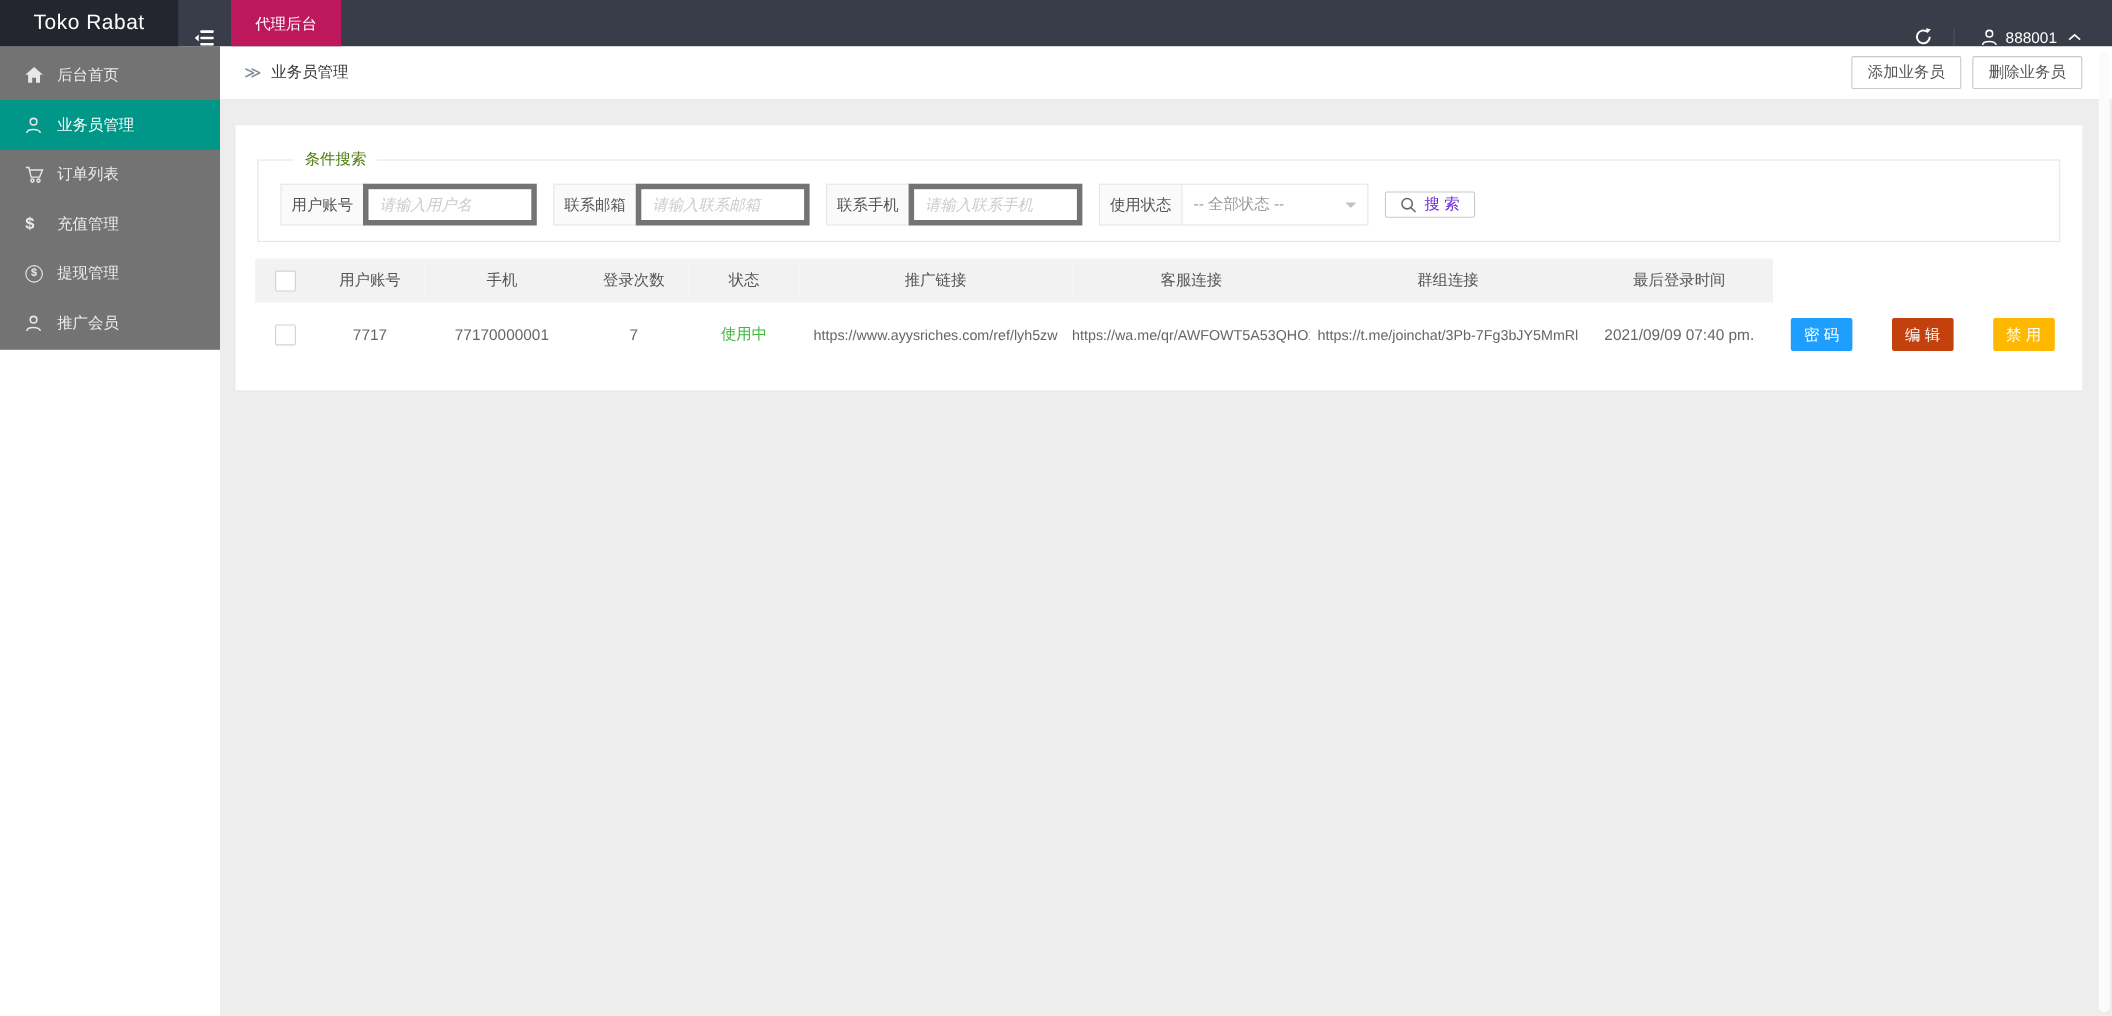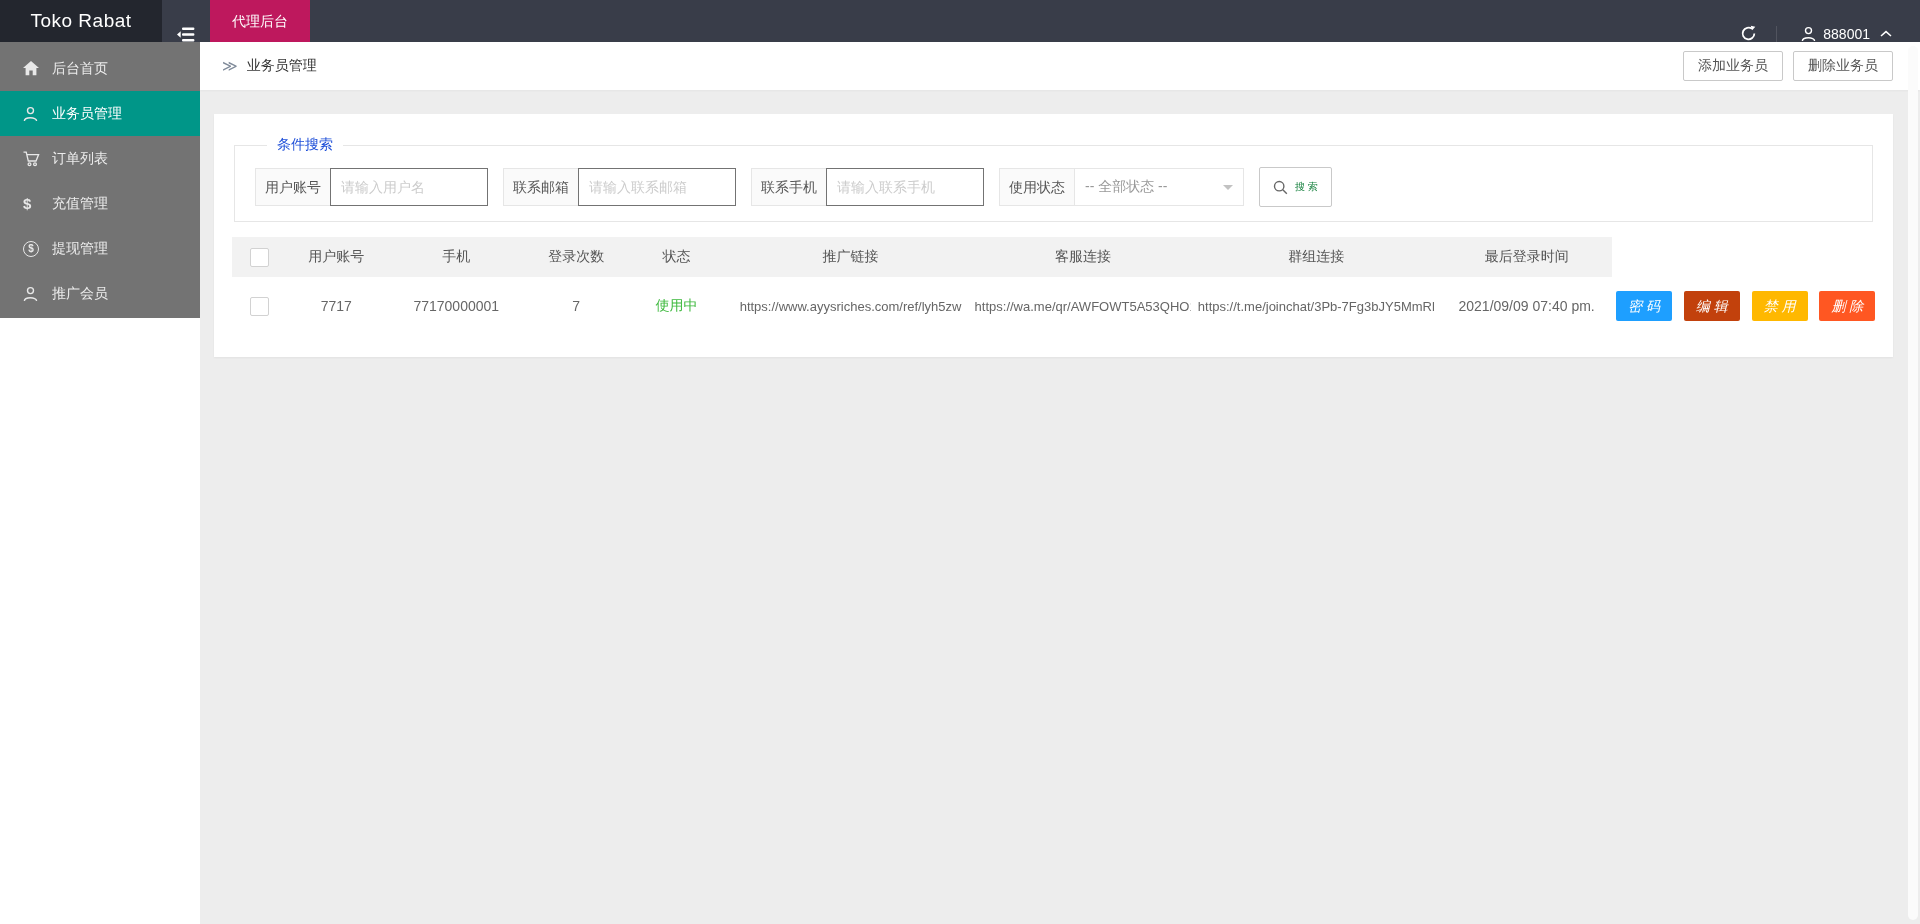--- a/index.html
+++ b/index.html
@@ -83,7 +83,7 @@
     border: 1px solid #e6e6e6; margin: 8px 2px 0; padding: 13px 20px 14px;
   }
   fieldset.search-set legend {
-    font-size: 14px; color: #1d4ed8; padding: 0 10px; margin-left: 12px;
+    font-size: 14px; color: #4d7c0f; padding: 0 10px; margin-left: 12px;
   }
   .filter-row { display: flex; align-items: center; }
   .fgroup { display: flex; margin-right: 15px; }

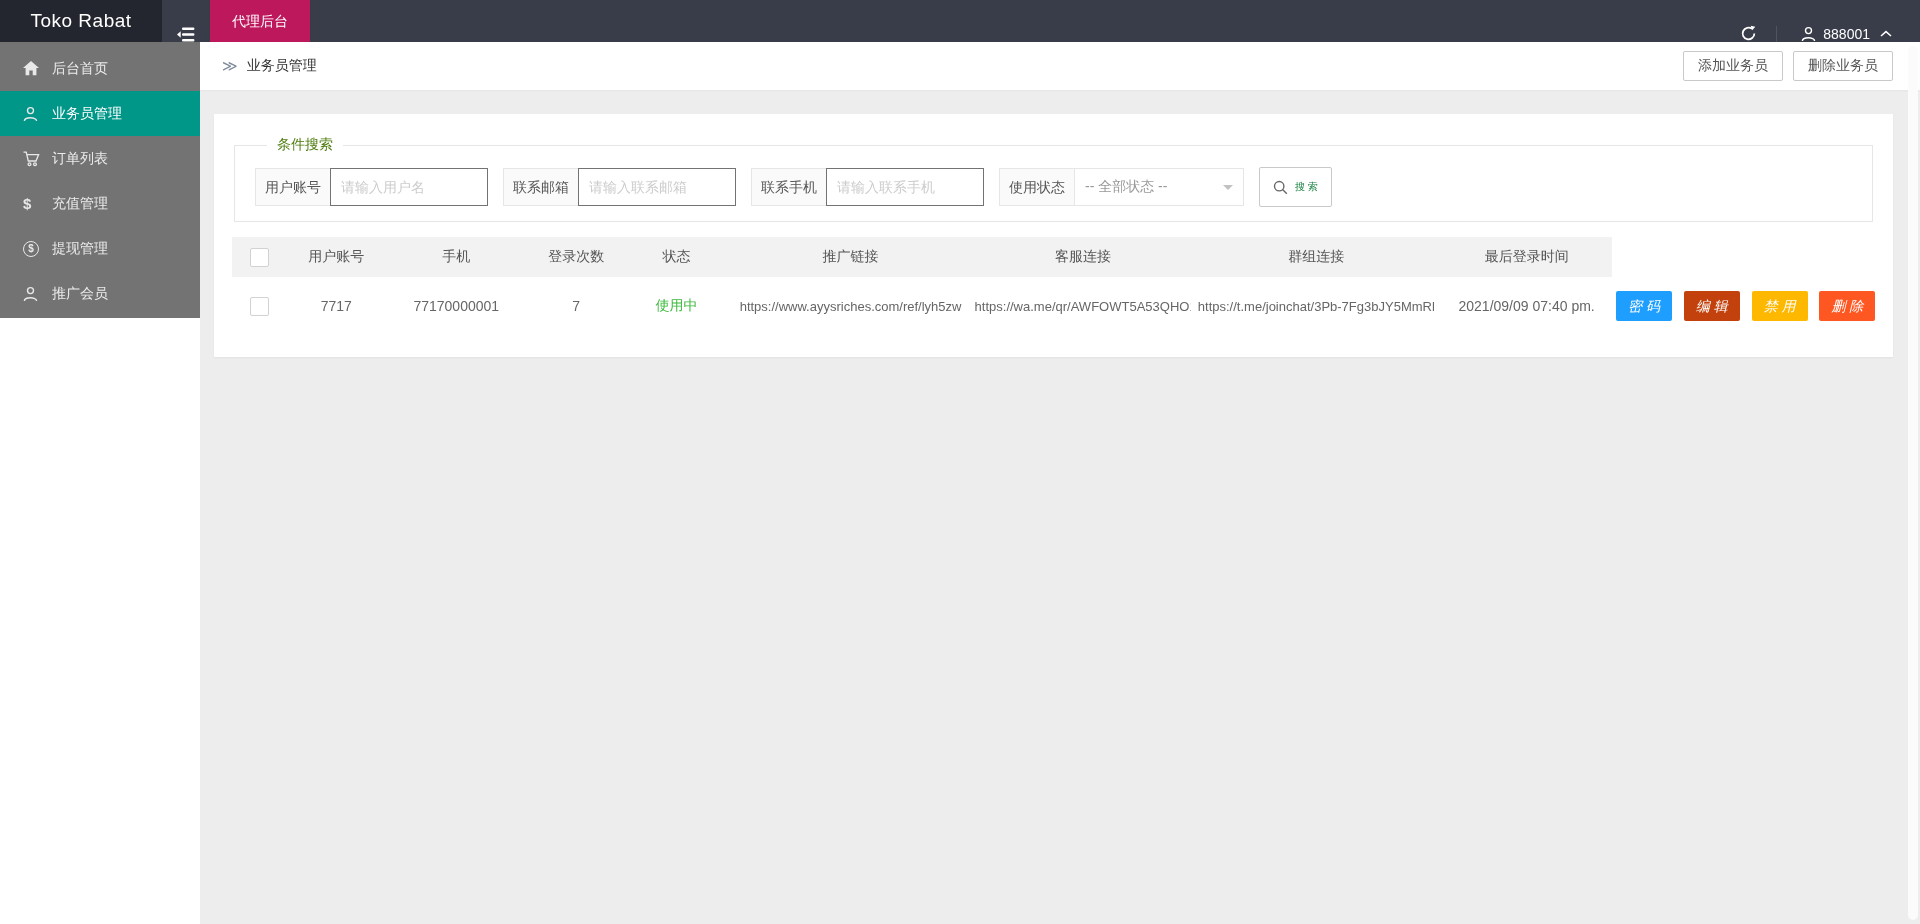--- a/index.html
+++ b/index.html
@@ -92,9 +92,9 @@
     border: 1px solid #e6e6e6; background: #fafafa; color: #555; font-size: 14px;
   }
   .finput {
-    height: 38px; width: 158px; border: 1px solid #737373; margin-left: -1px;
+    height: 38px; width: 158px; border: 5px solid #737373; margin-left: -1px;
     padding: 0 10px; font-size: 14px; color: #666; outline: none;
-    font-family: inherit; background: #fff;
+    font-family: inherit; background: #fff; font-style: italic;
   }
   .finput::placeholder { color: #ccc; }
   .fselect {

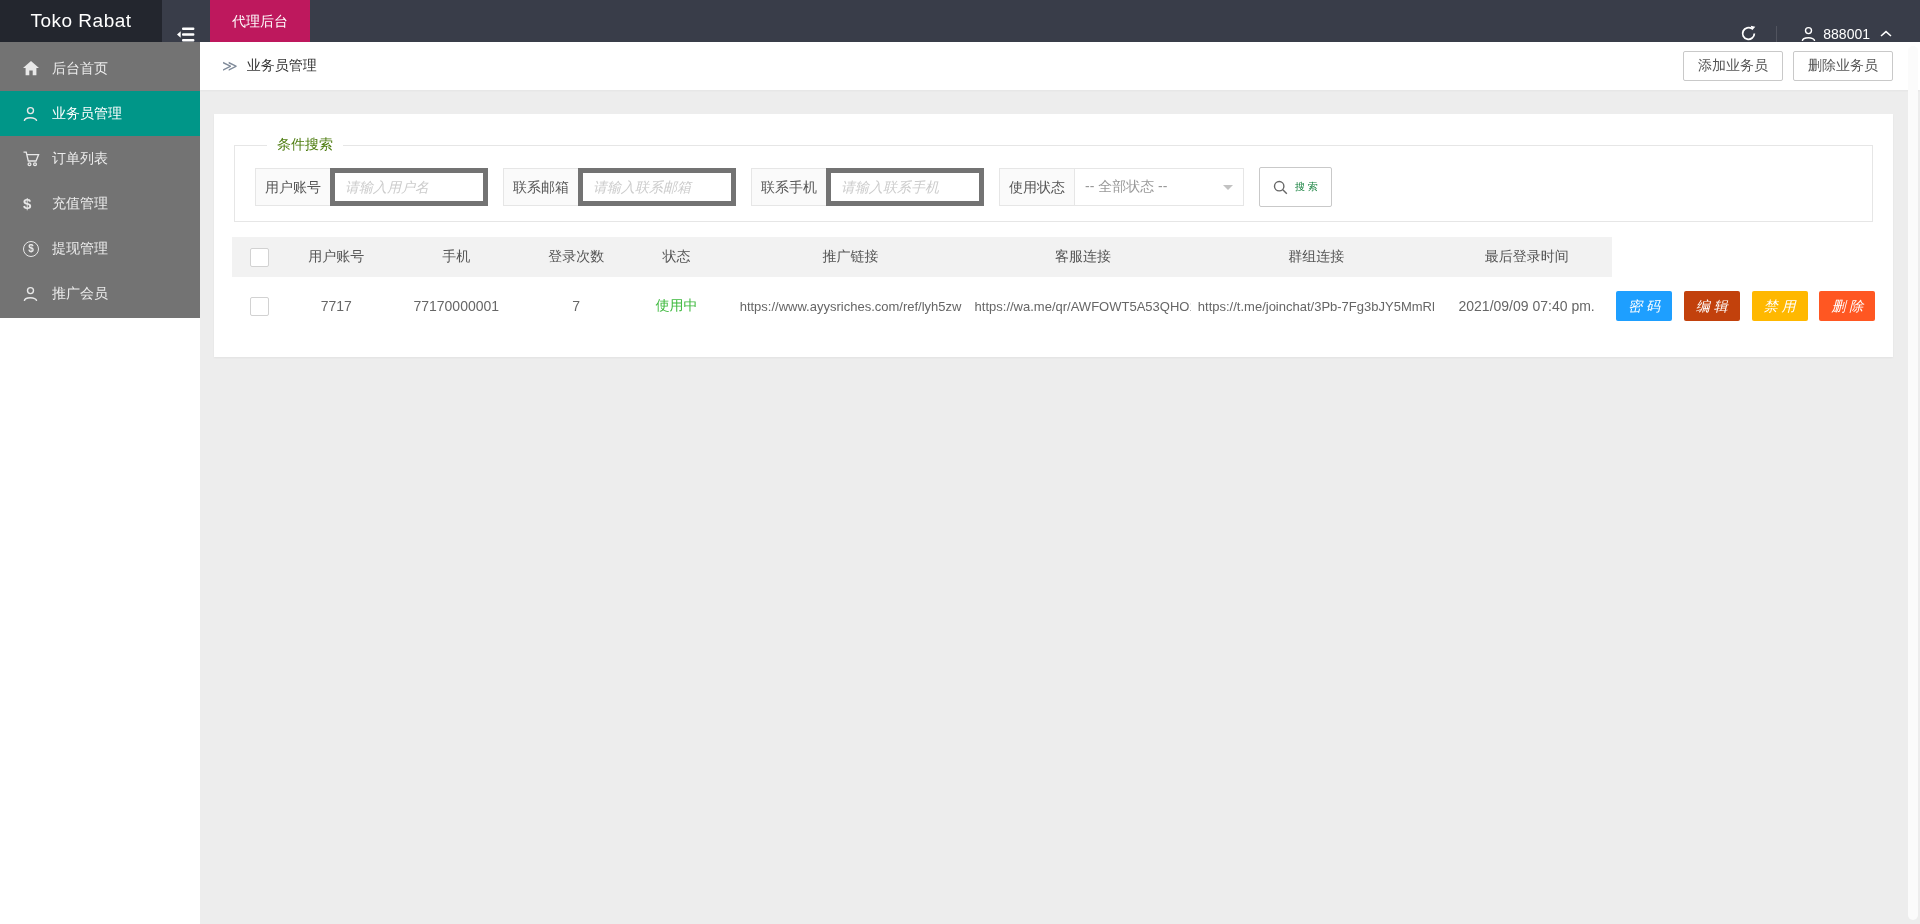--- a/index.html
+++ b/index.html
@@ -108,10 +108,10 @@
     border-top-color: #c2c2c2; margin-top: 5px;
   }
   .search-btn {
-    height: 40px; padding: 0 13px; background: #fff;
+    height: 24px; padding: 0 13px; background: #fff;
     border: 1px solid #c9c9c9; border-radius: 2px; cursor: pointer;
     display: inline-flex; align-items: center; gap: 7px;
-    font-size: 10px; color: #15803d; font-family: inherit;
+    font-size: 14px; color: #6d28d9; font-family: inherit;
   }
   
   table.grid {

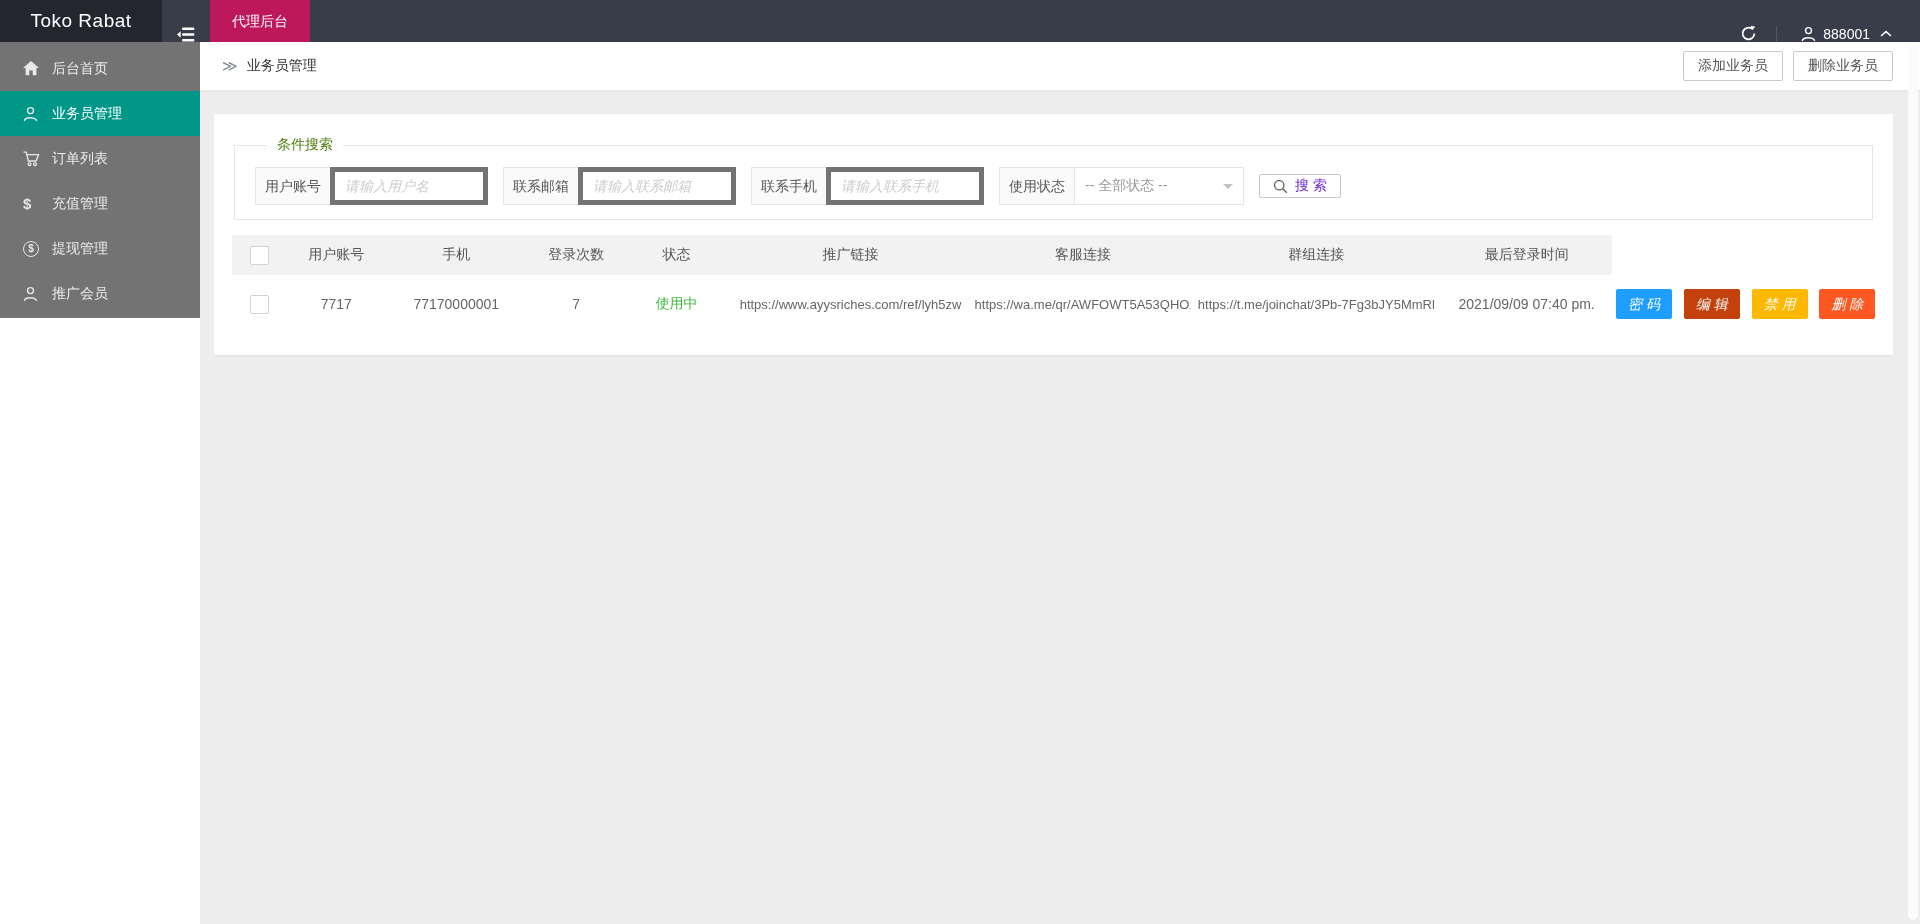--- a/index.html
+++ b/index.html
@@ -131,8 +131,8 @@
   }
   .act-btn {
     display: inline-block; height: 30px; line-height: 30px; padding: 0 12px;
-    margin: 0 4px; border: none; border-radius: 2px; color: #fff;
-    font-size: 14px; cursor: pointer; font-family: inherit; white-space: nowrap; font-style: italic;
+    margin: 0 16px; border: none; border-radius: 2px; color: #fff;
+    font-size: 14px; cursor: pointer; font-family: inherit; white-space: nowrap;
   }
   
   .scrollbar-strip {

